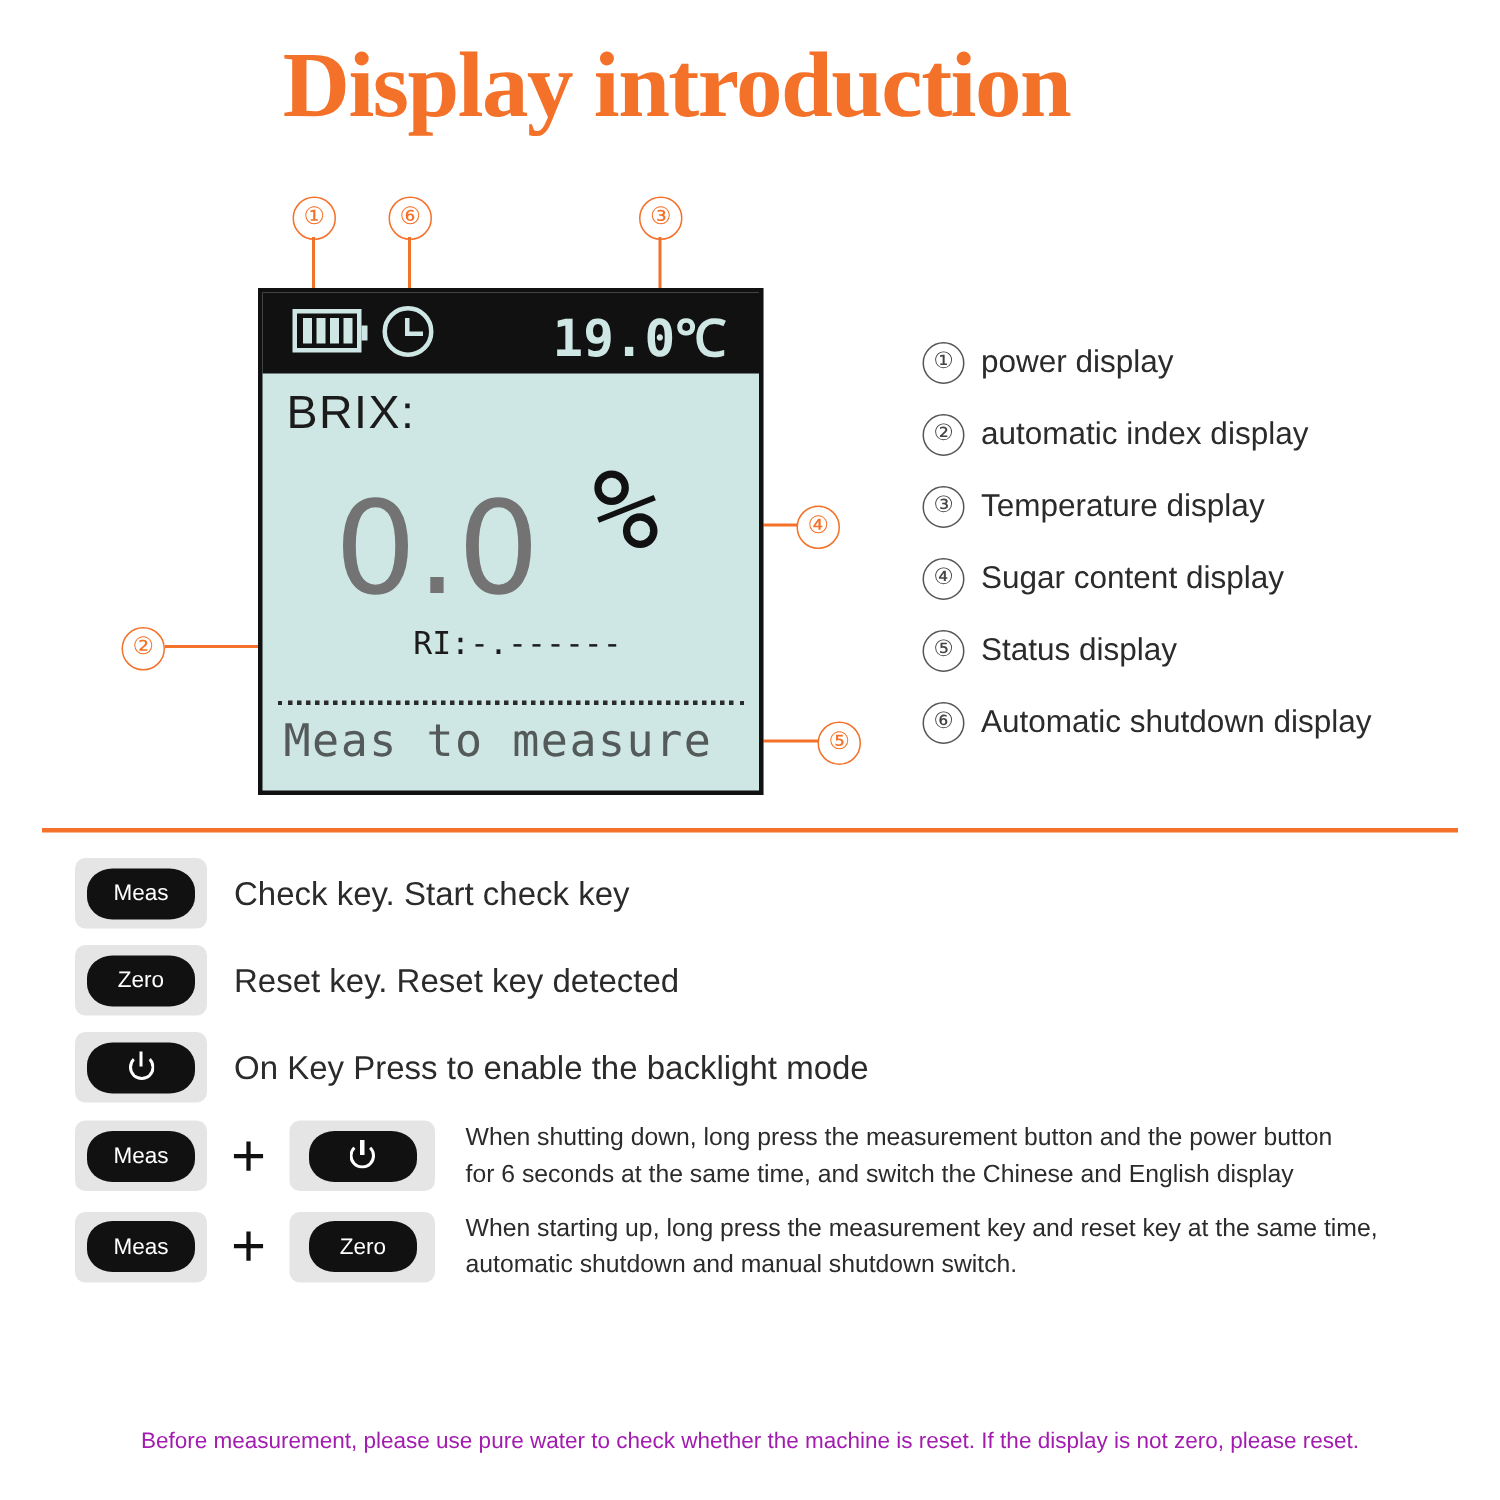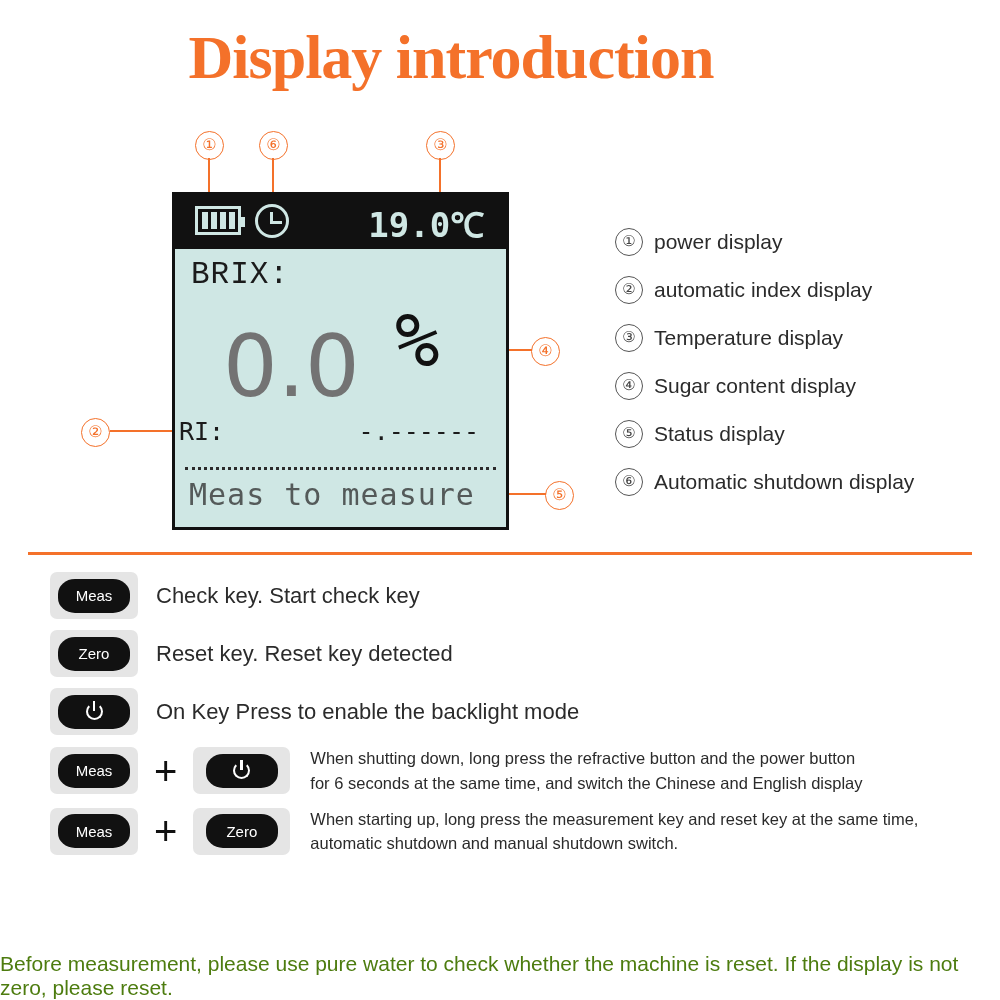--- a/index.html
+++ b/index.html
@@ -114,7 +114,7 @@
     position: absolute;
     left: 16px; top: 62px;
     font-size: 31px;
-    font-family: Liberation Mono, monospace;
+    font-family: Liberation Sans, sans-serif;
     color: #1b1b1b;
     letter-spacing: 1px;
   }

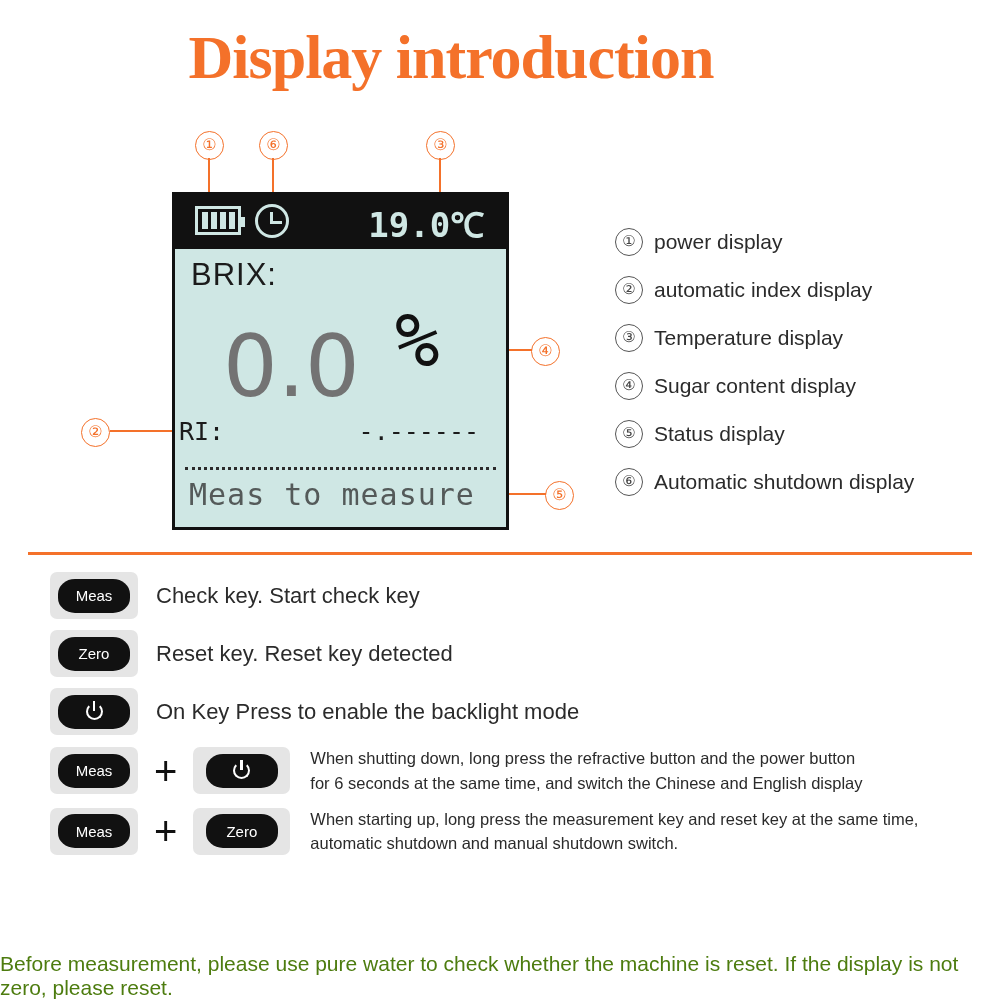--- a/index.html
+++ b/index.html
@@ -136,13 +136,13 @@
   }
   .ri-row {
     position: absolute;
-    left: 4px; top: 222px;
+    left: 20px; top: 222px;
     width: 300px;
-    font-size: 25px;
+    font-size: 21px;
     font-family: "DejaVu Sans Mono", monospace;
     color: #1b1b1b;
     display: flex;
-    justify-content: space-between;
+    justify-content: center;
   }
   .ri-dashes { letter-spacing: 0px; }
   .lcd-sep {

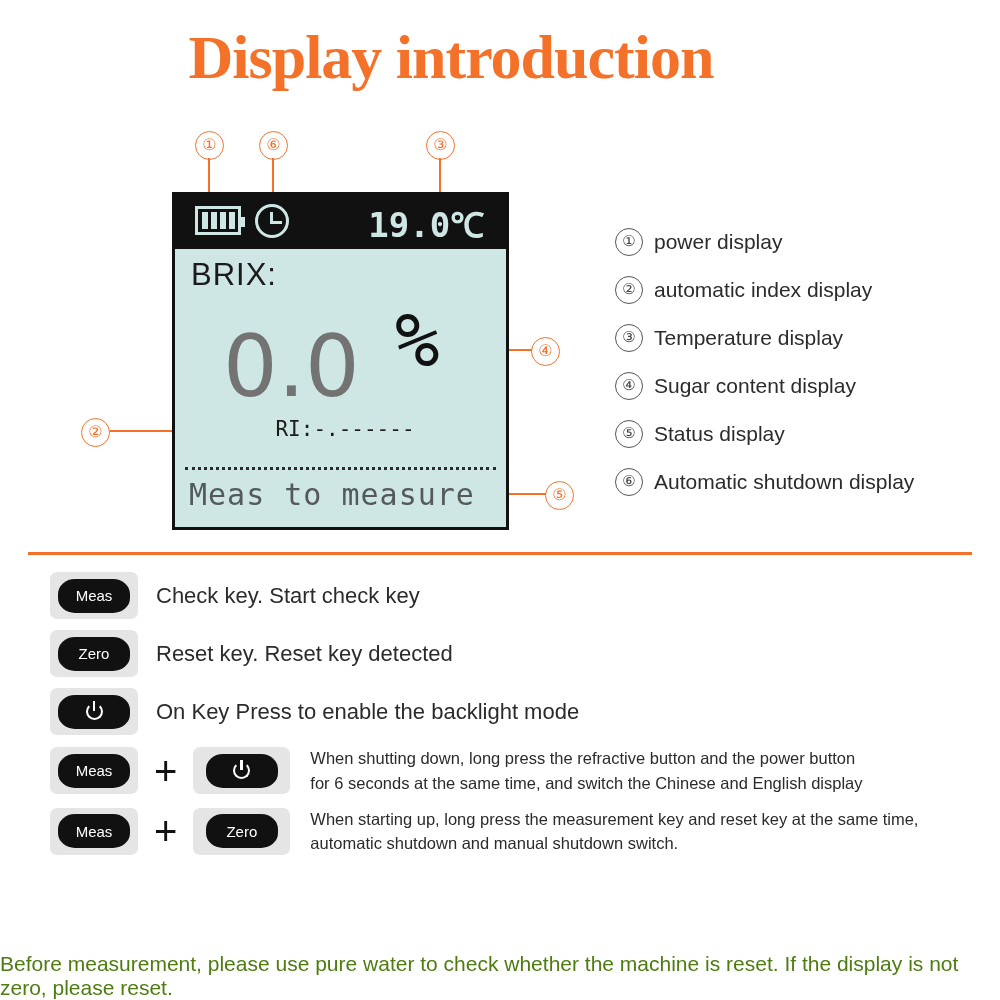--- a/index.html
+++ b/index.html
@@ -432,7 +432,7 @@
         </div>
       </div>
       <div class="key-text small">
-        <div>When shutting down, long press the refractive button and the power button</div>
+        <div>When shutting down, long press the measurement button and the power button</div>
         <div>for 6 seconds at the same time, and switch the Chinese and English display</div>
       </div>
     </div>

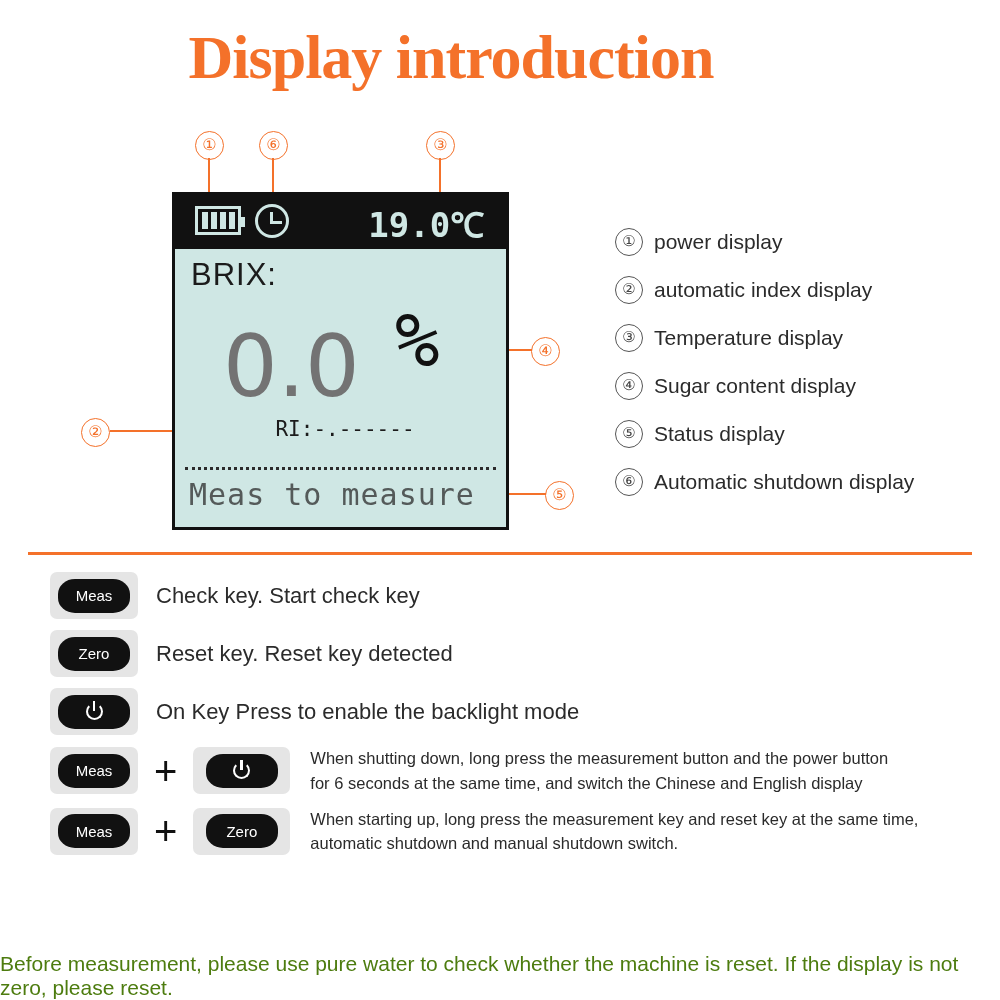--- a/index.html
+++ b/index.html
@@ -310,8 +310,9 @@
     position: absolute;
     left: 0; top: 952px;
     width: 1000px;
-    font-size: 21px;
-    color: #4d7c0f;
+    text-align: center;
+    font-size: 15px;
+    color: #a21caf;
   }
 </style>
 </head>

